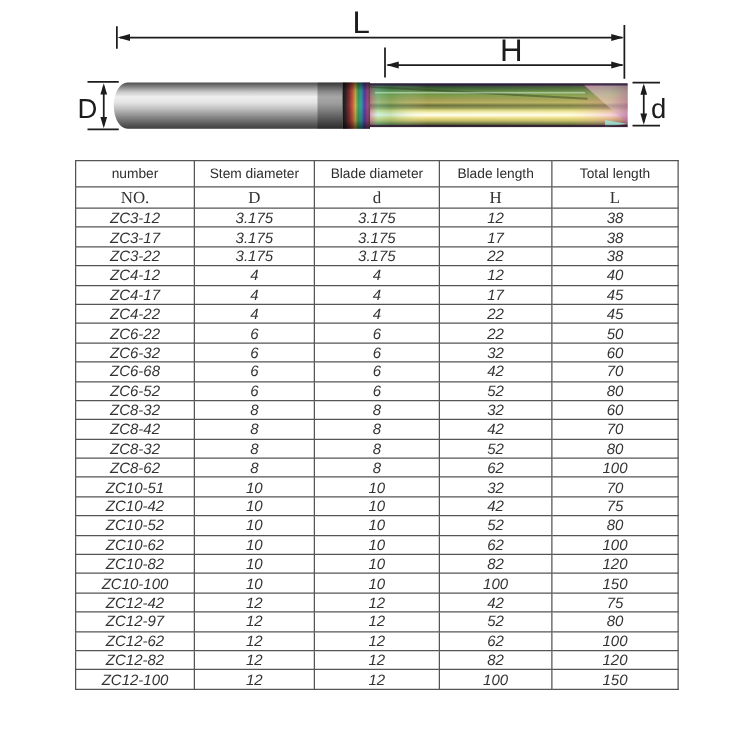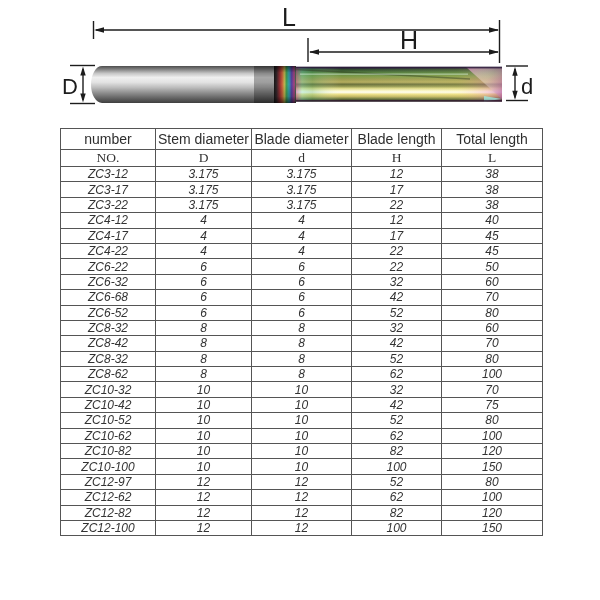--- a/index.html
+++ b/index.html
@@ -23,7 +23,7 @@
     white-space:nowrap; overflow:hidden; vertical-align:middle;
   }
   tr.hrow1 { height:21px; }
-  tr.hrow1 th { font-size:14px; color:#2e2e2e; }
+  tr.hrow1 th { font-size:11px; color:#2e2e2e; }
   tr.hrow2 { height:15px; }
   tr.hrow2 th { font-size:13.5px;font-family:Liberation Serif, serif; }
   tbody.specbody tr { height:15.4px;font-style:italic; }

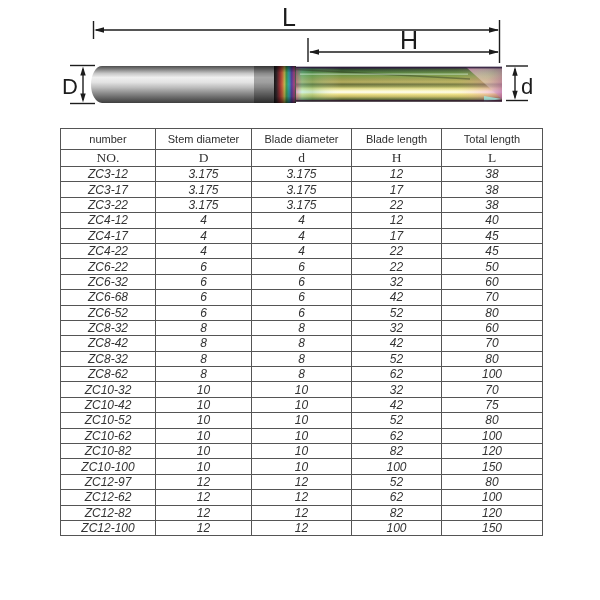--- a/index.html
+++ b/index.html
@@ -281,7 +281,7 @@
           <td>100</td>
         </tr>
         <tr>
-          <td>ZC10-32</td>
+          <td>ZC10-51</td>
           <td>10</td>
           <td>10</td>
           <td>32</td>

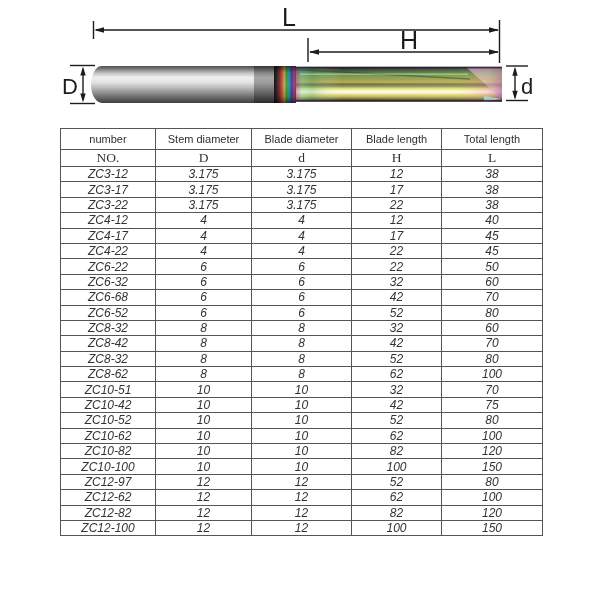--- a/index.html
+++ b/index.html
@@ -323,6 +323,13 @@
           <td>150</td>
         </tr>
         <tr>
+          <td>ZC12-42</td>
+          <td>12</td>
+          <td>12</td>
+          <td>42</td>
+          <td>75</td>
+        </tr>
+        <tr>
           <td>ZC12-97</td>
           <td>12</td>
           <td>12</td>

